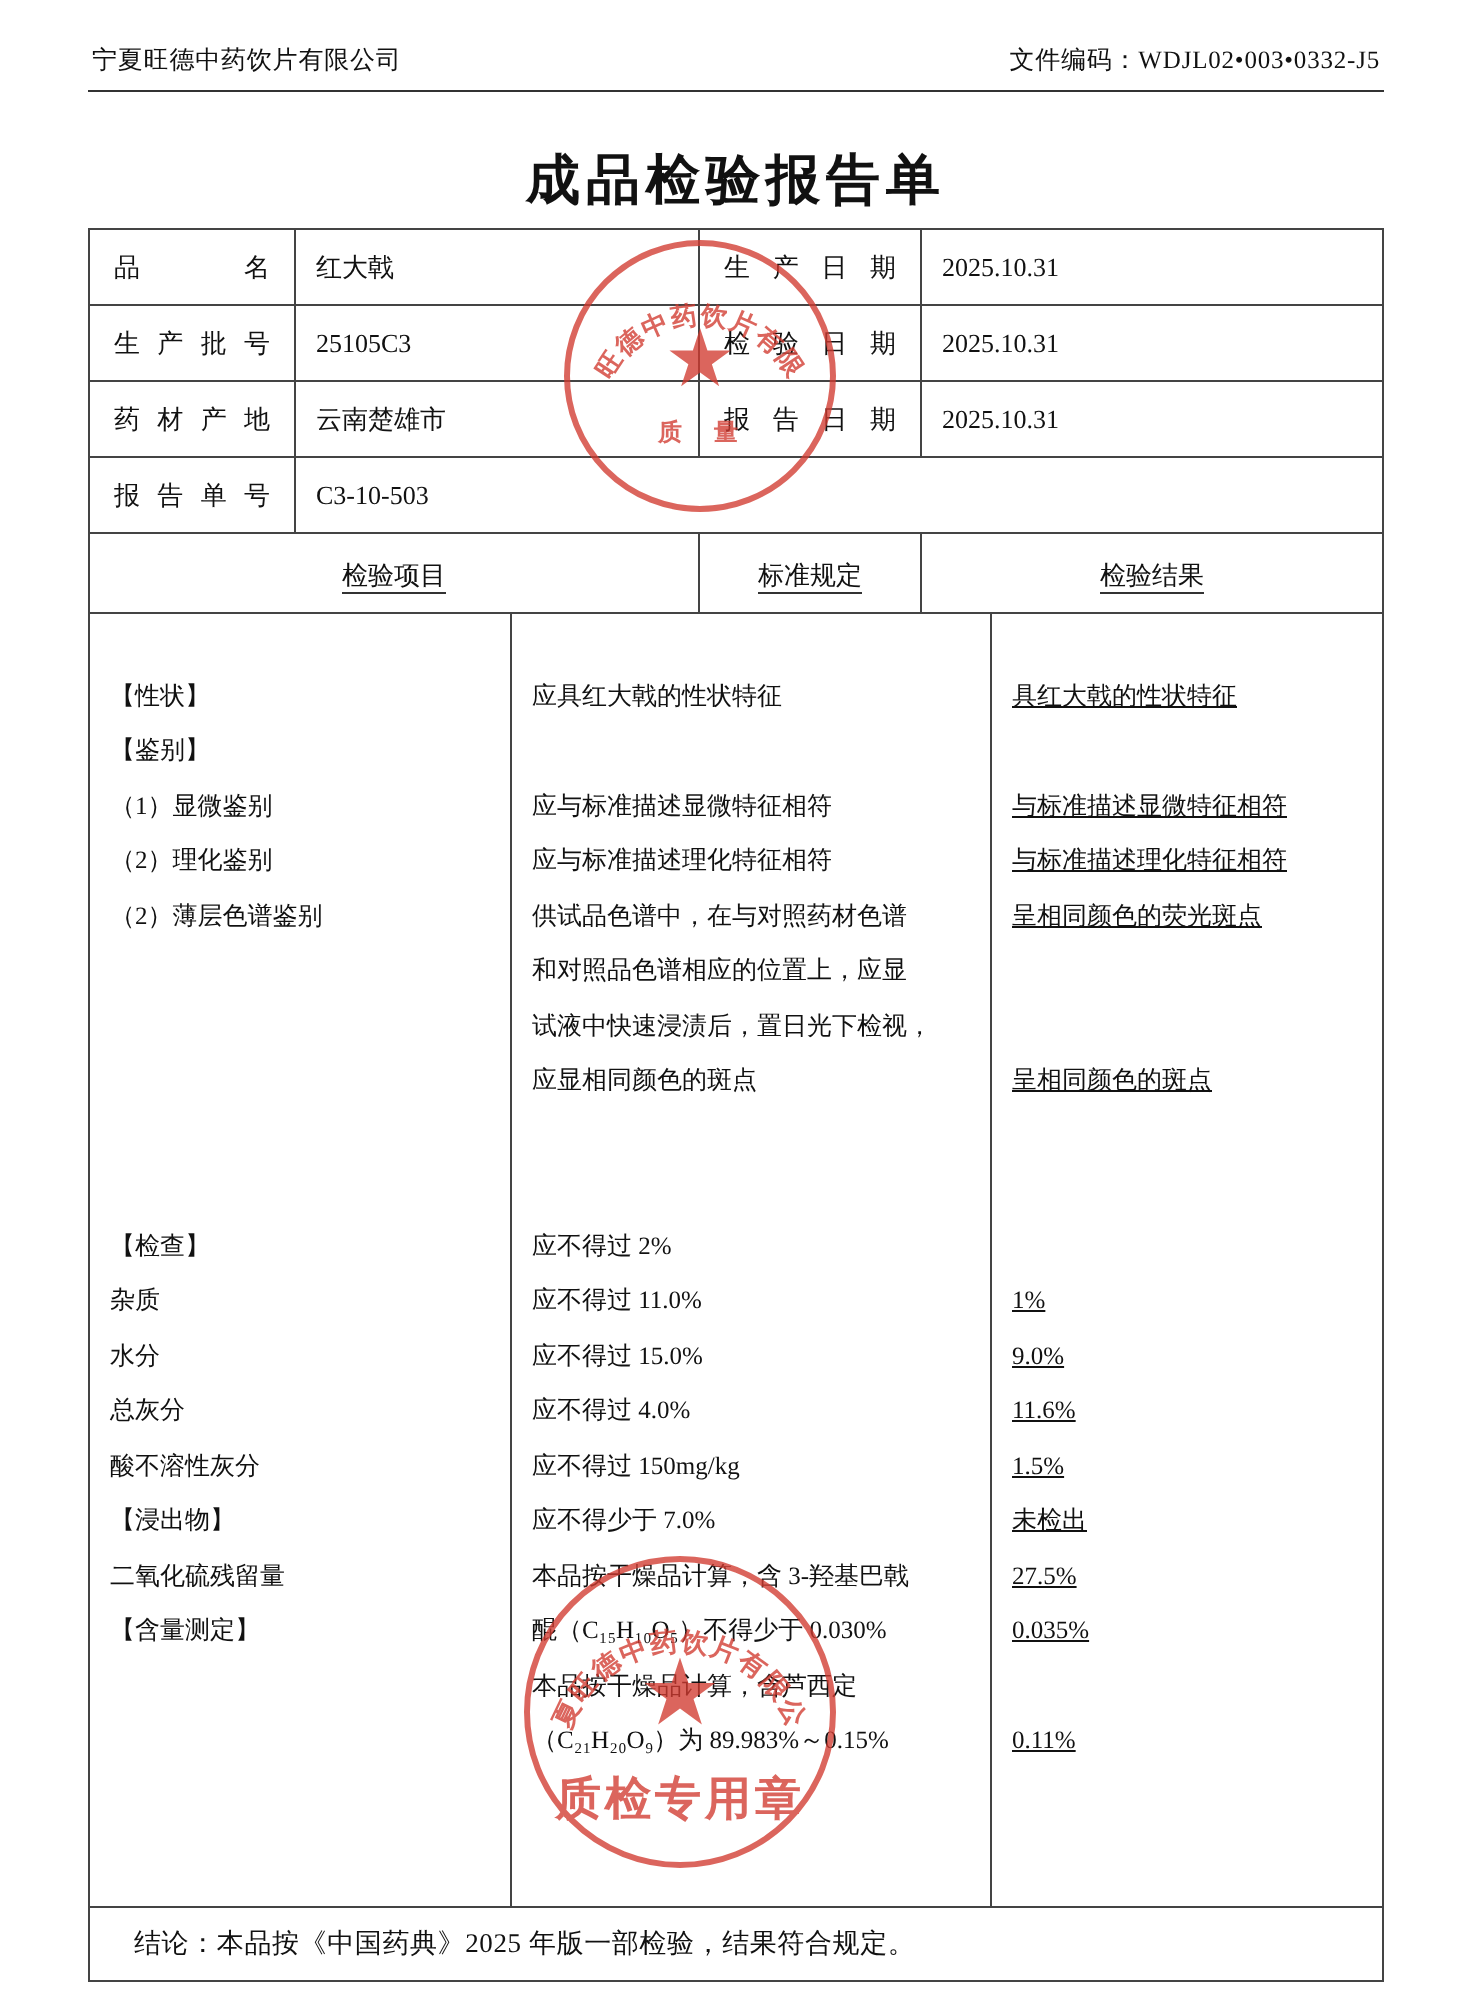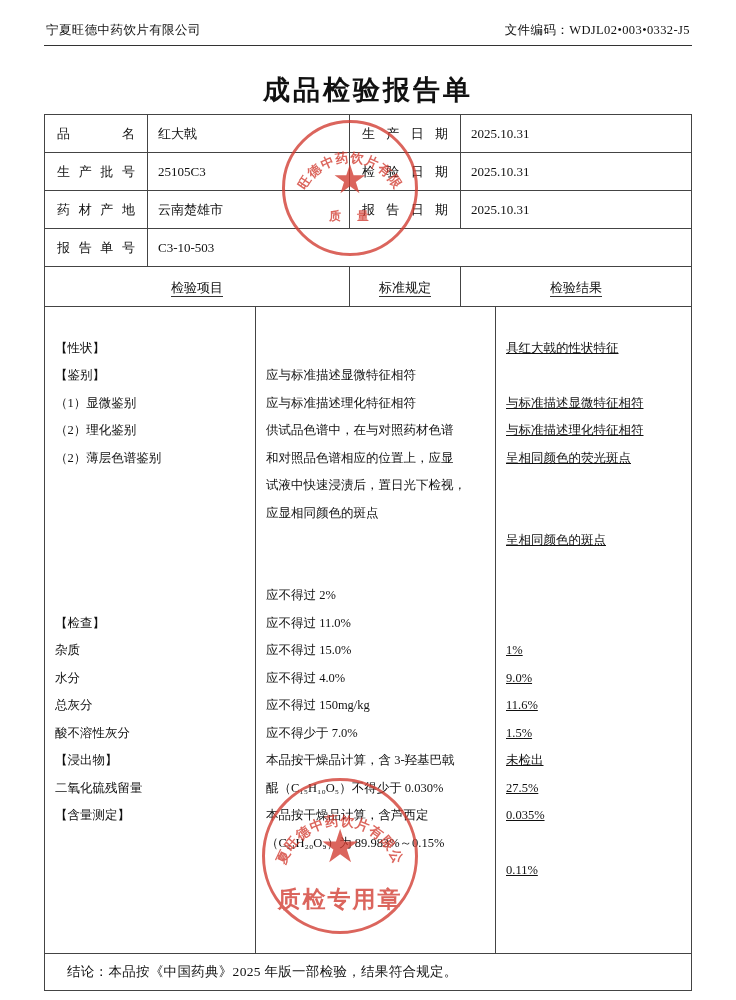--- a/index.html
+++ b/index.html
@@ -230,6 +230,7 @@
       </div>
       <div class="col col-b">
         <div class="row"></div>
+        <div class="row">应具红大戟的性状特征</div>
         <div class="row"></div>
         <div class="row">应与标准描述显微特征相符</div>
         <div class="row">应与标准描述理化特征相符</div>

